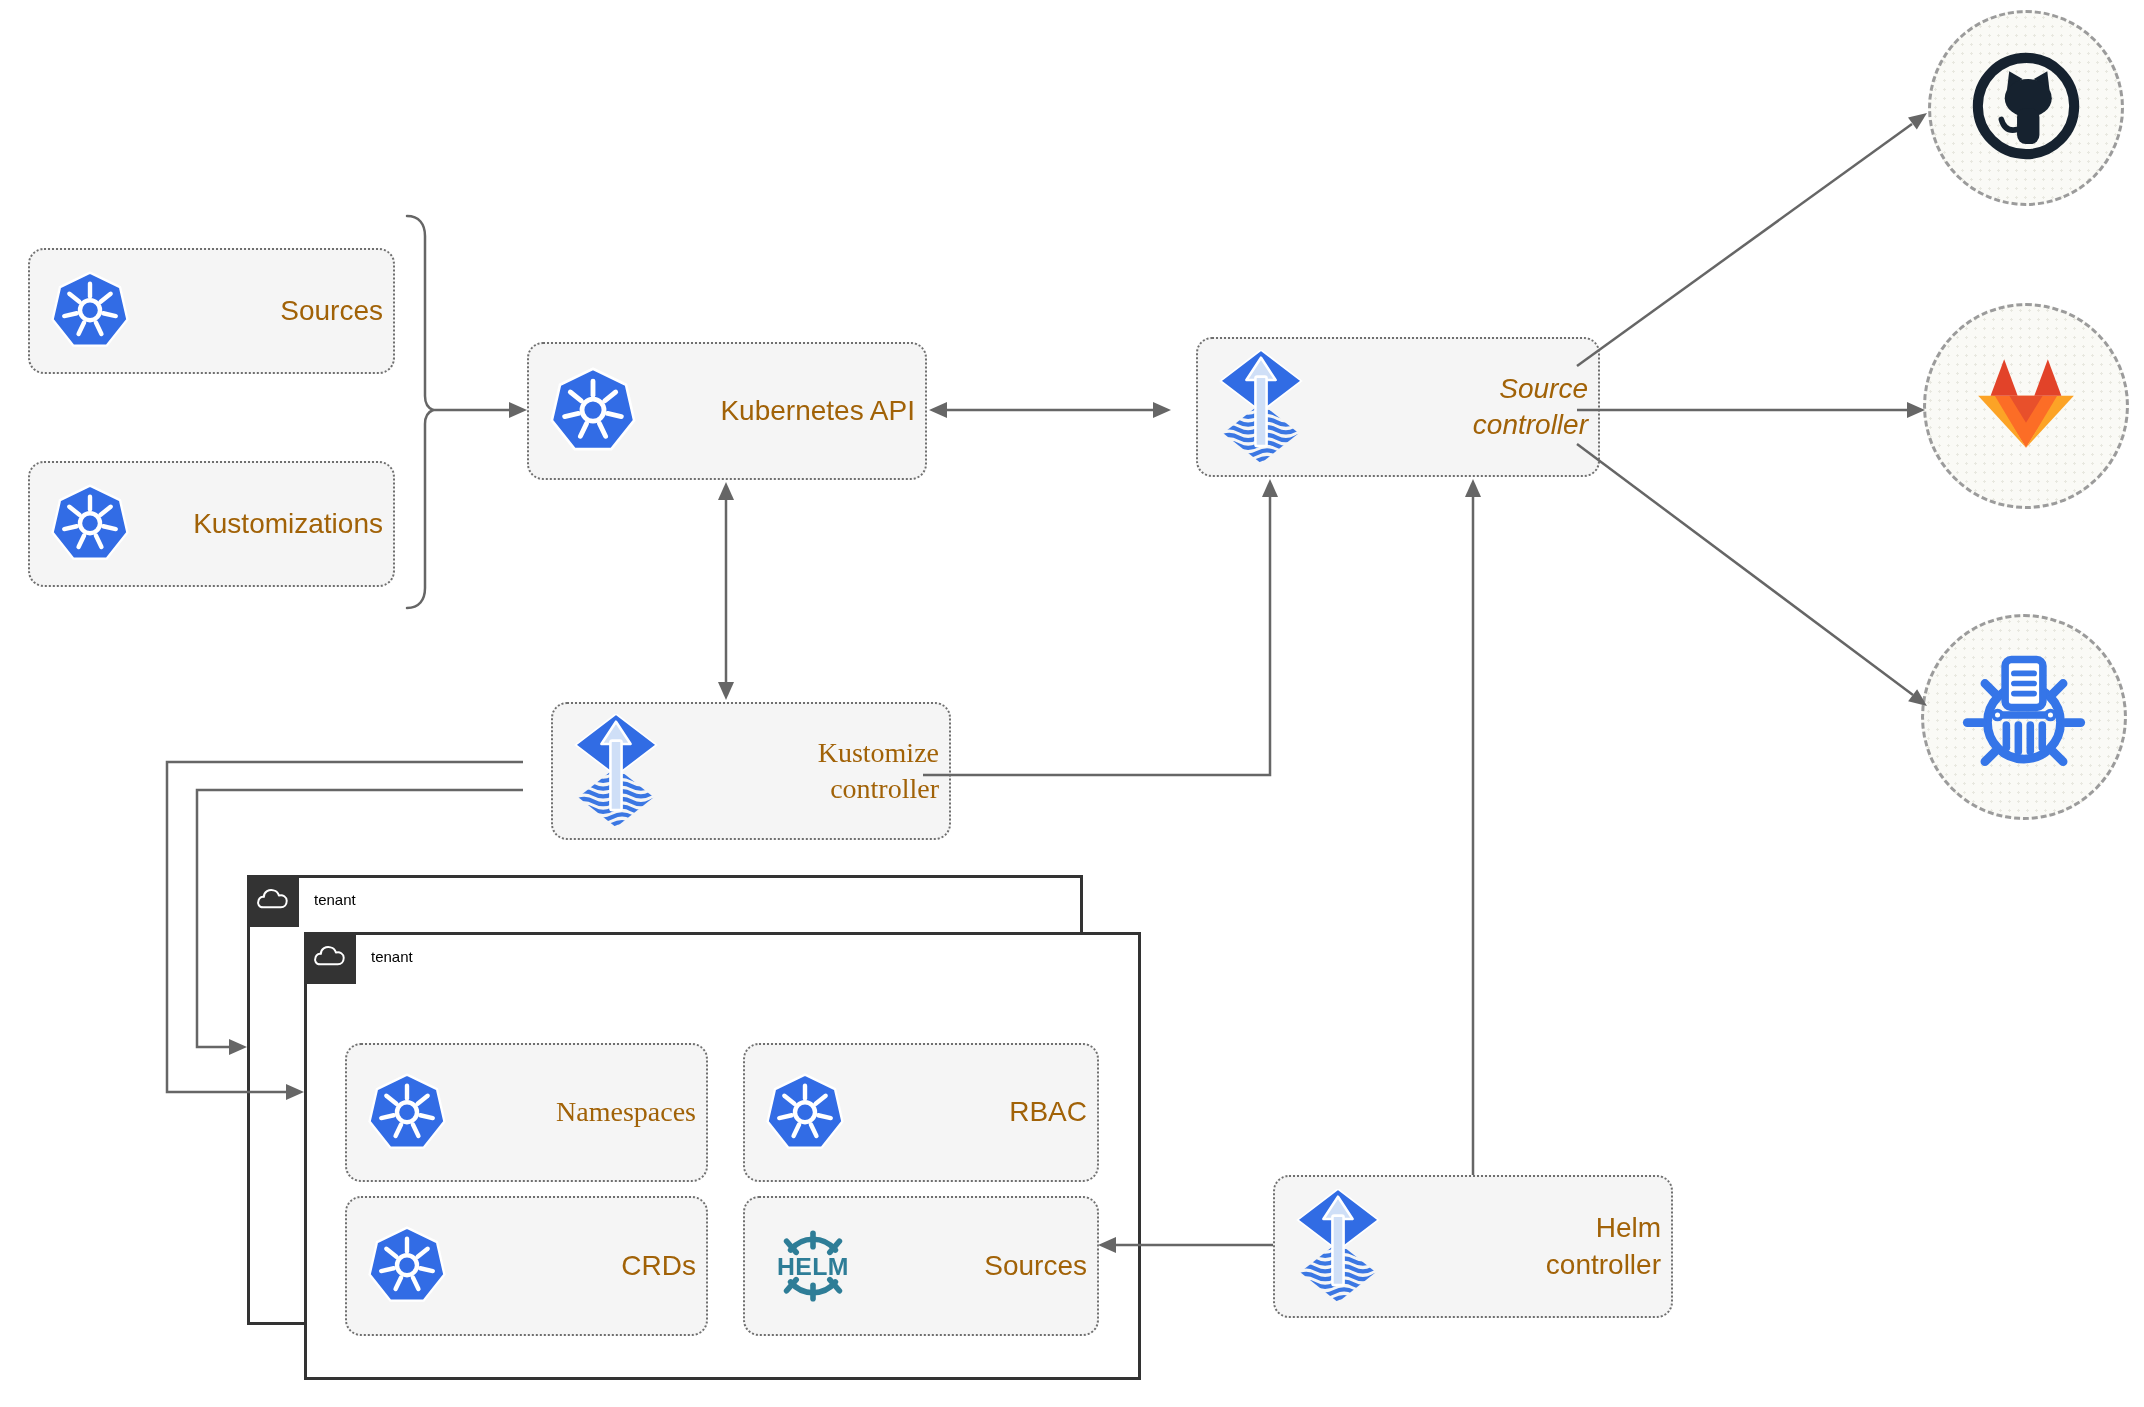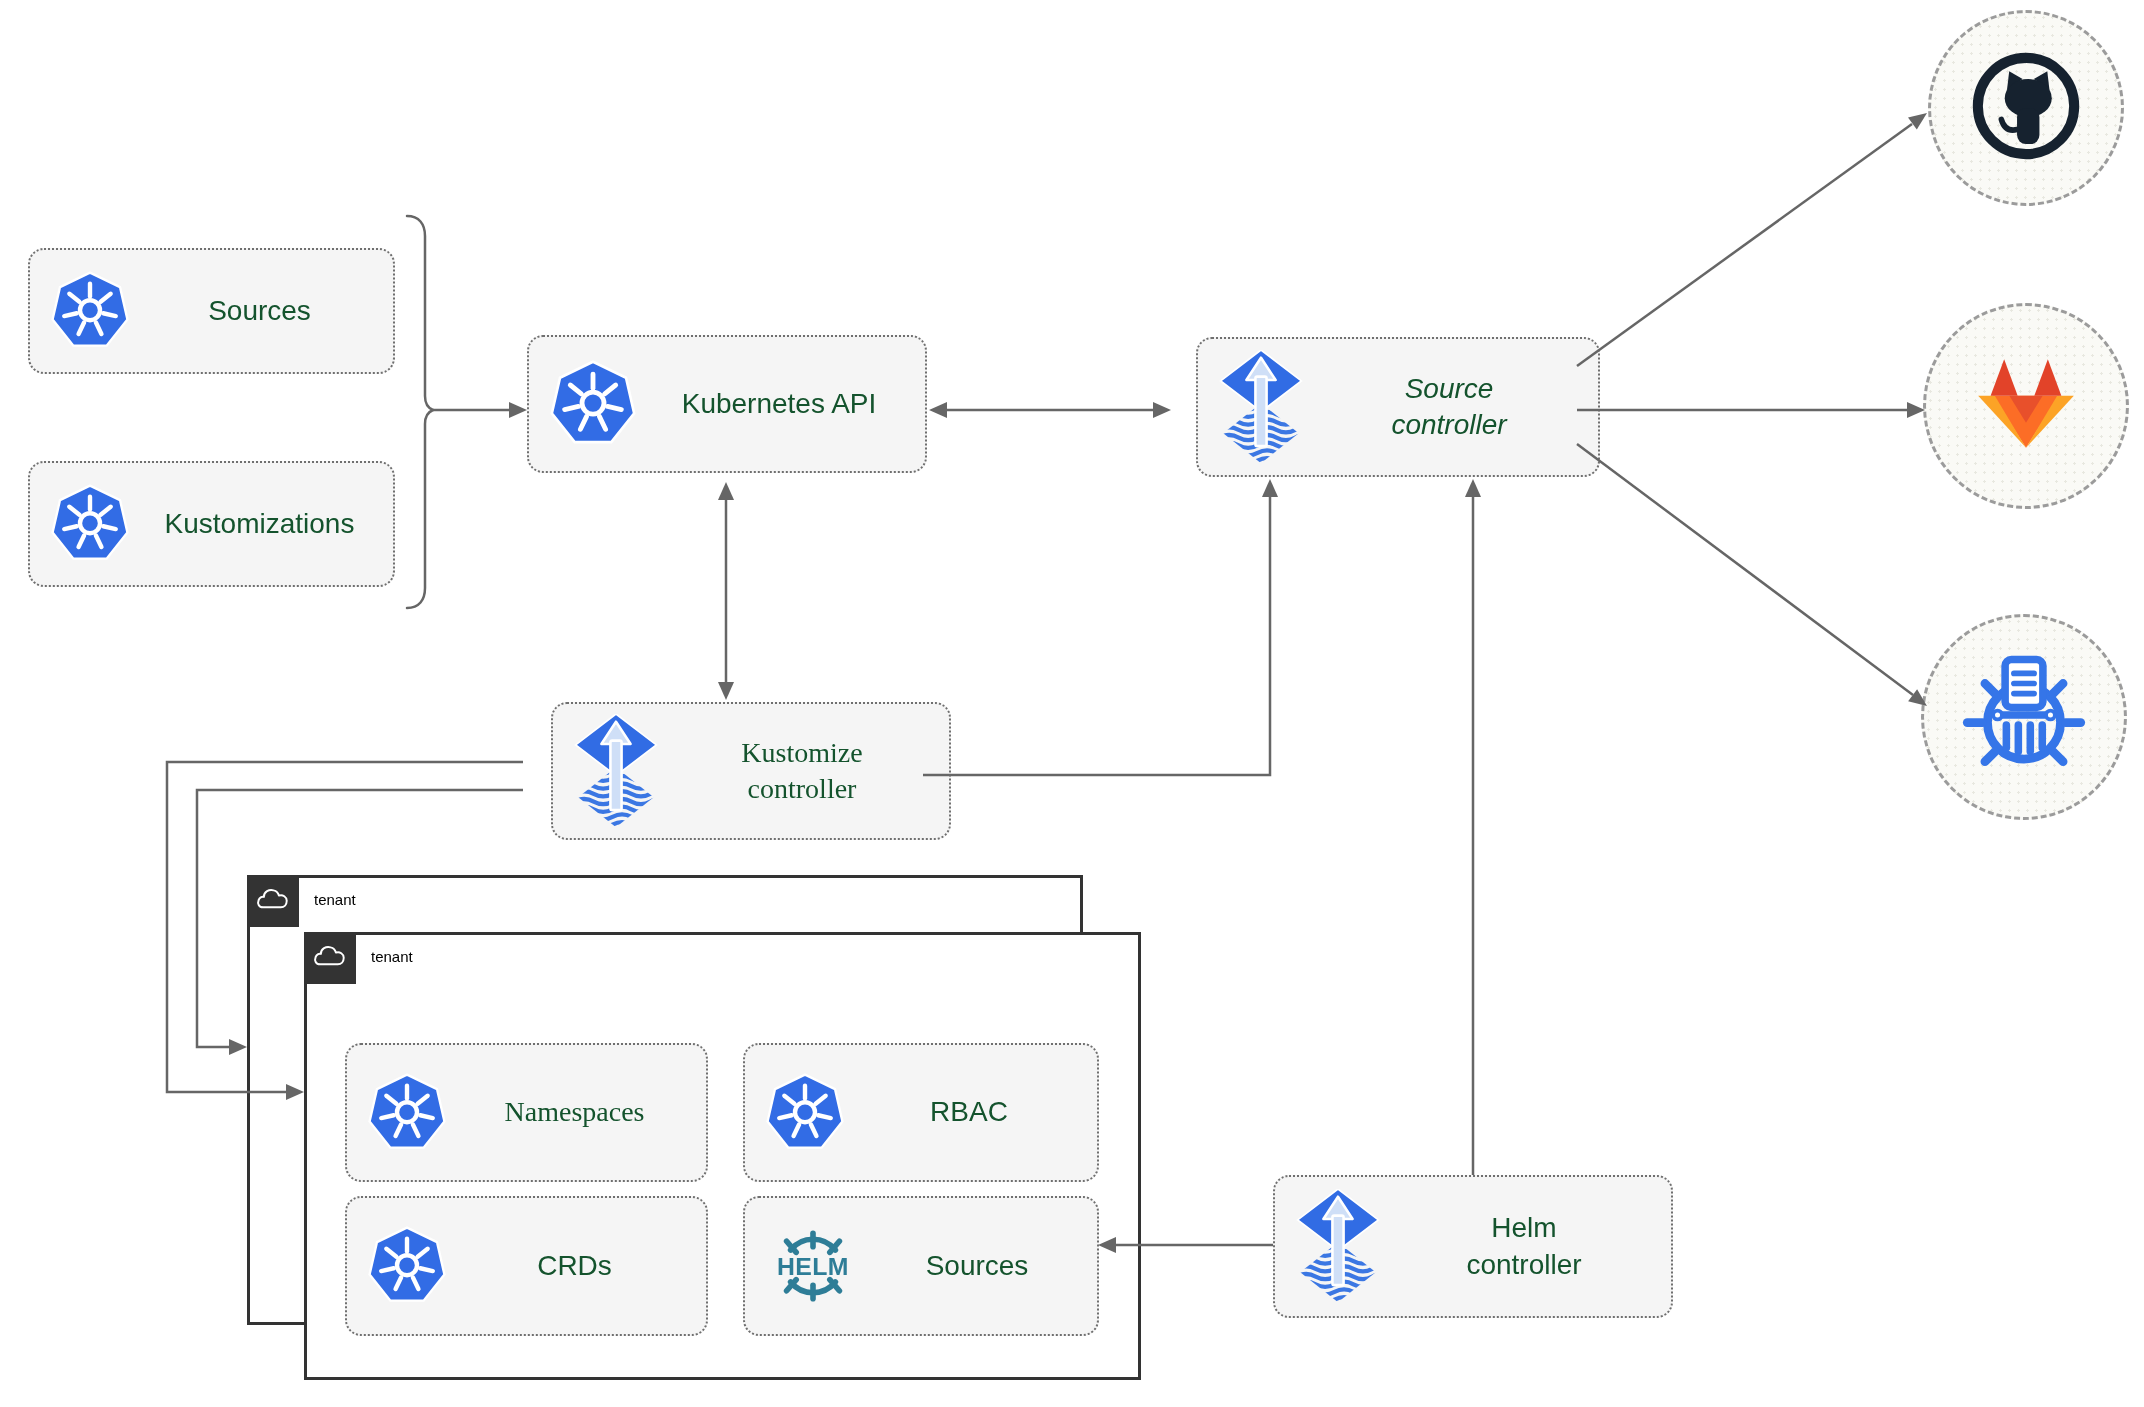--- a/index.html
+++ b/index.html
@@ -11,7 +11,7 @@
         border:2px dotted #6f6f6f;border-radius:16px;
         display:flex;align-items:center;z-index:3;}
   .node .icon{flex:0 0 auto;margin-left:20px;display:flex;align-items:center;justify-content:center;}
-  .node .lbl{flex:1 1 auto;text-align:center;font-size:28px;color:#14532d;
+  .node .lbl{flex:1 1 auto;text-align:right;font-size:28px;color:#a16207;
              line-height:1.3;white-space:pre-line;padding:0 10px 0 6px;}
 
   

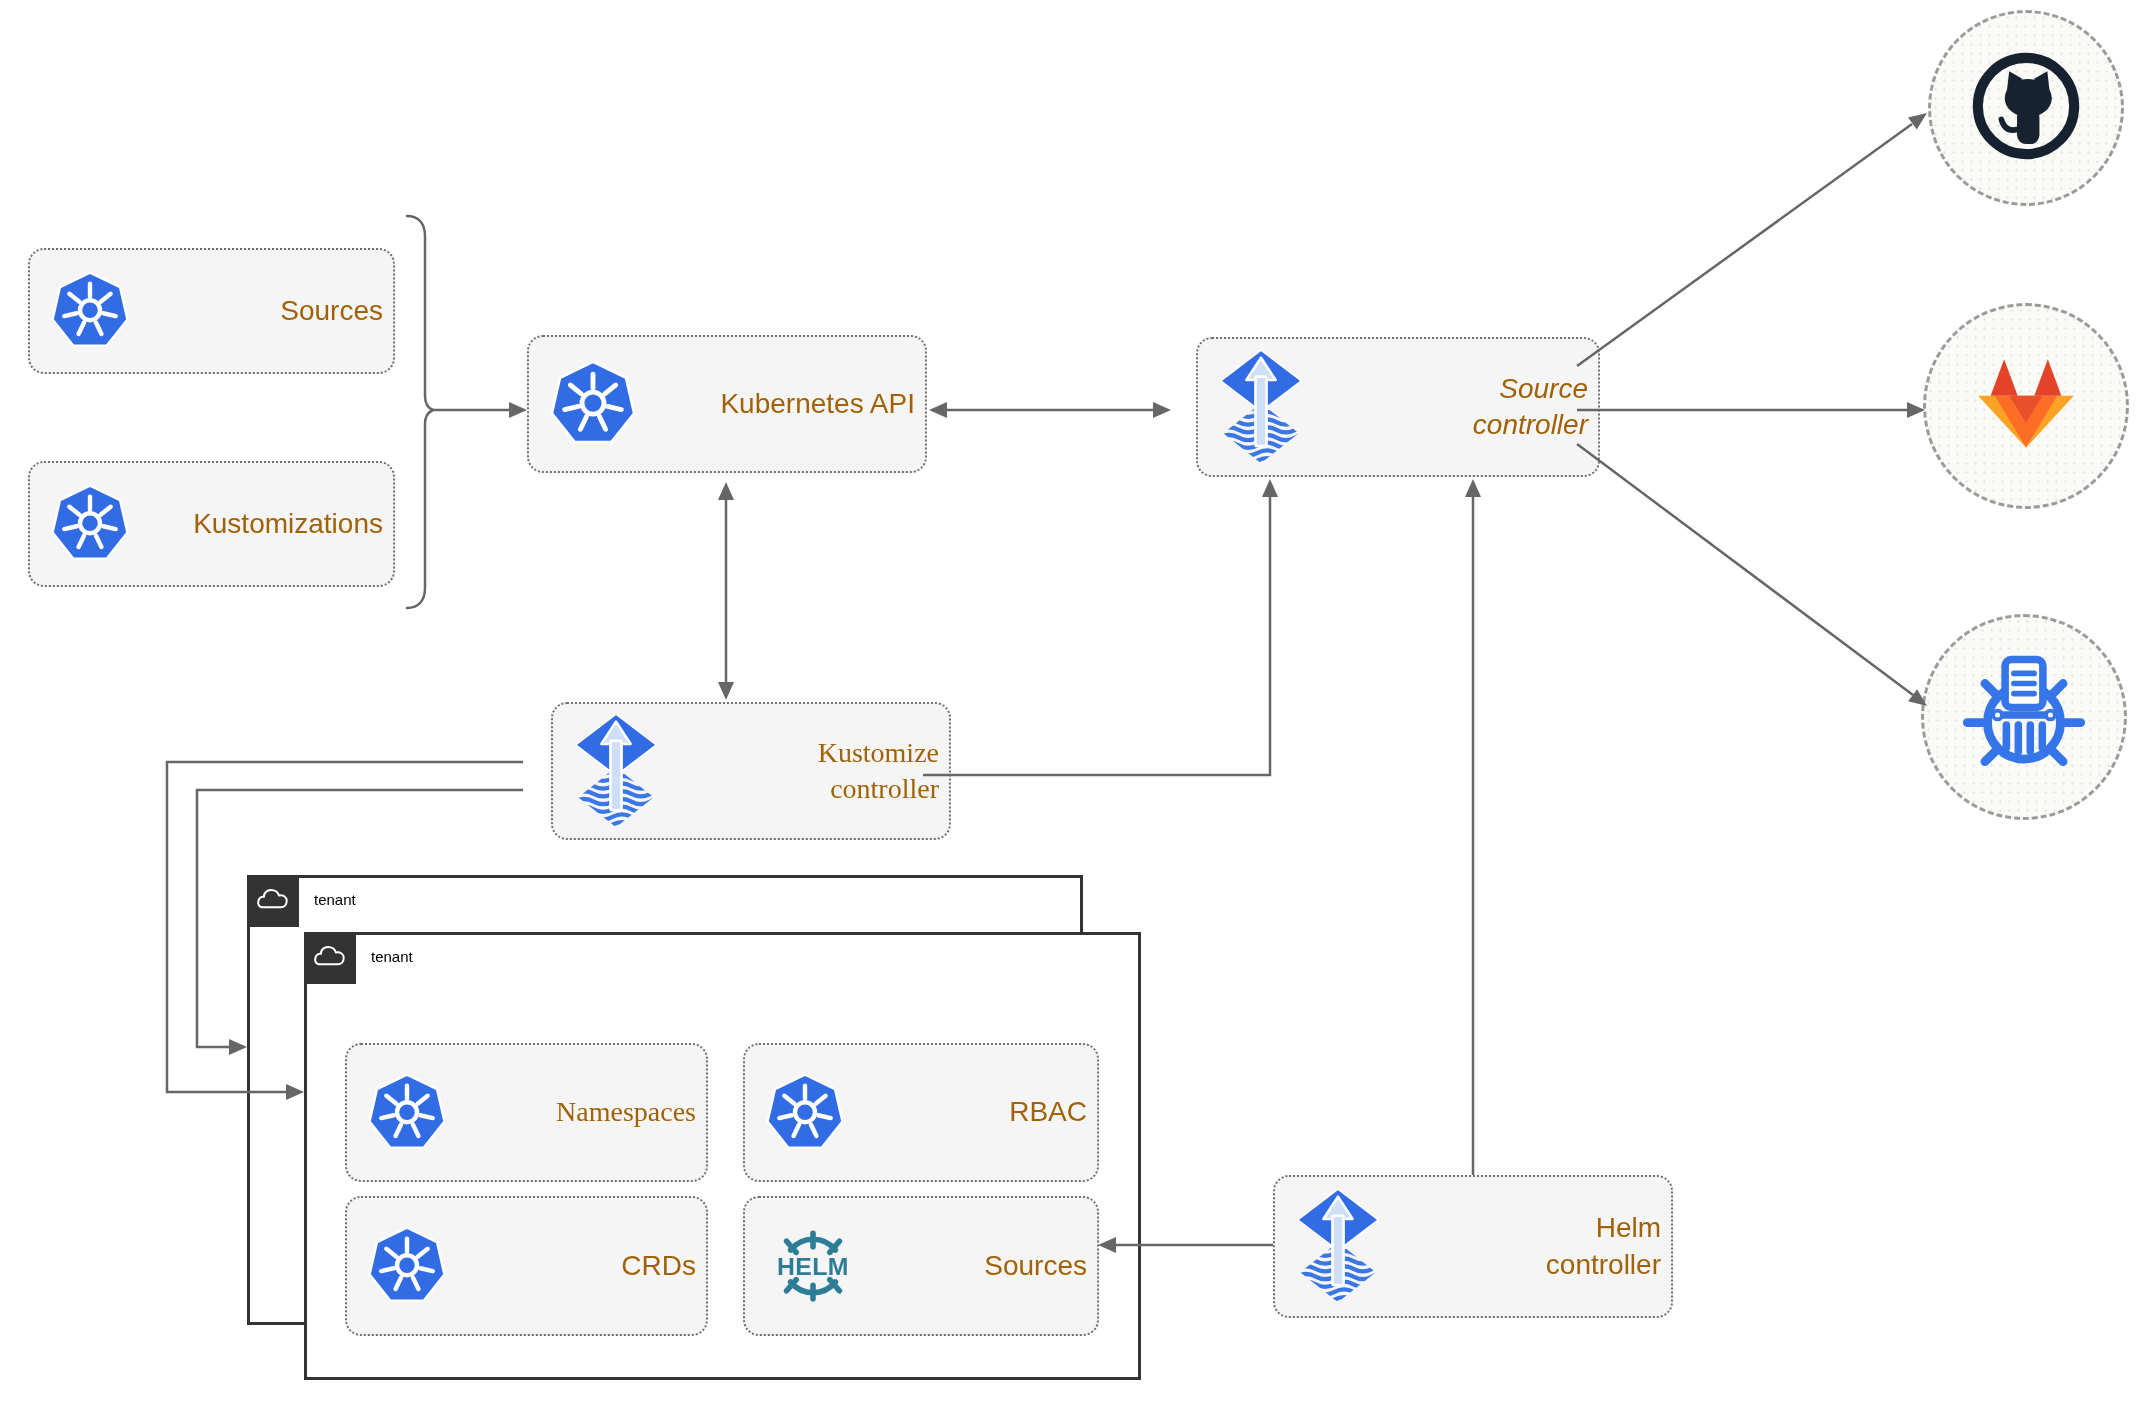--- a/index.html
+++ b/index.html
@@ -100,7 +100,7 @@
   <span class="lbl">Kustomizations</span>
 </div>
 
-<div class="node" style="left:527px;top:335px;width:400px;height:138px;">
+<div class="node" style="left:527px;top:342px;width:400px;height:138px;">
   <span class="icon">
     <svg width="88" height="88">
         <use href="#sym-k8s"></use>

